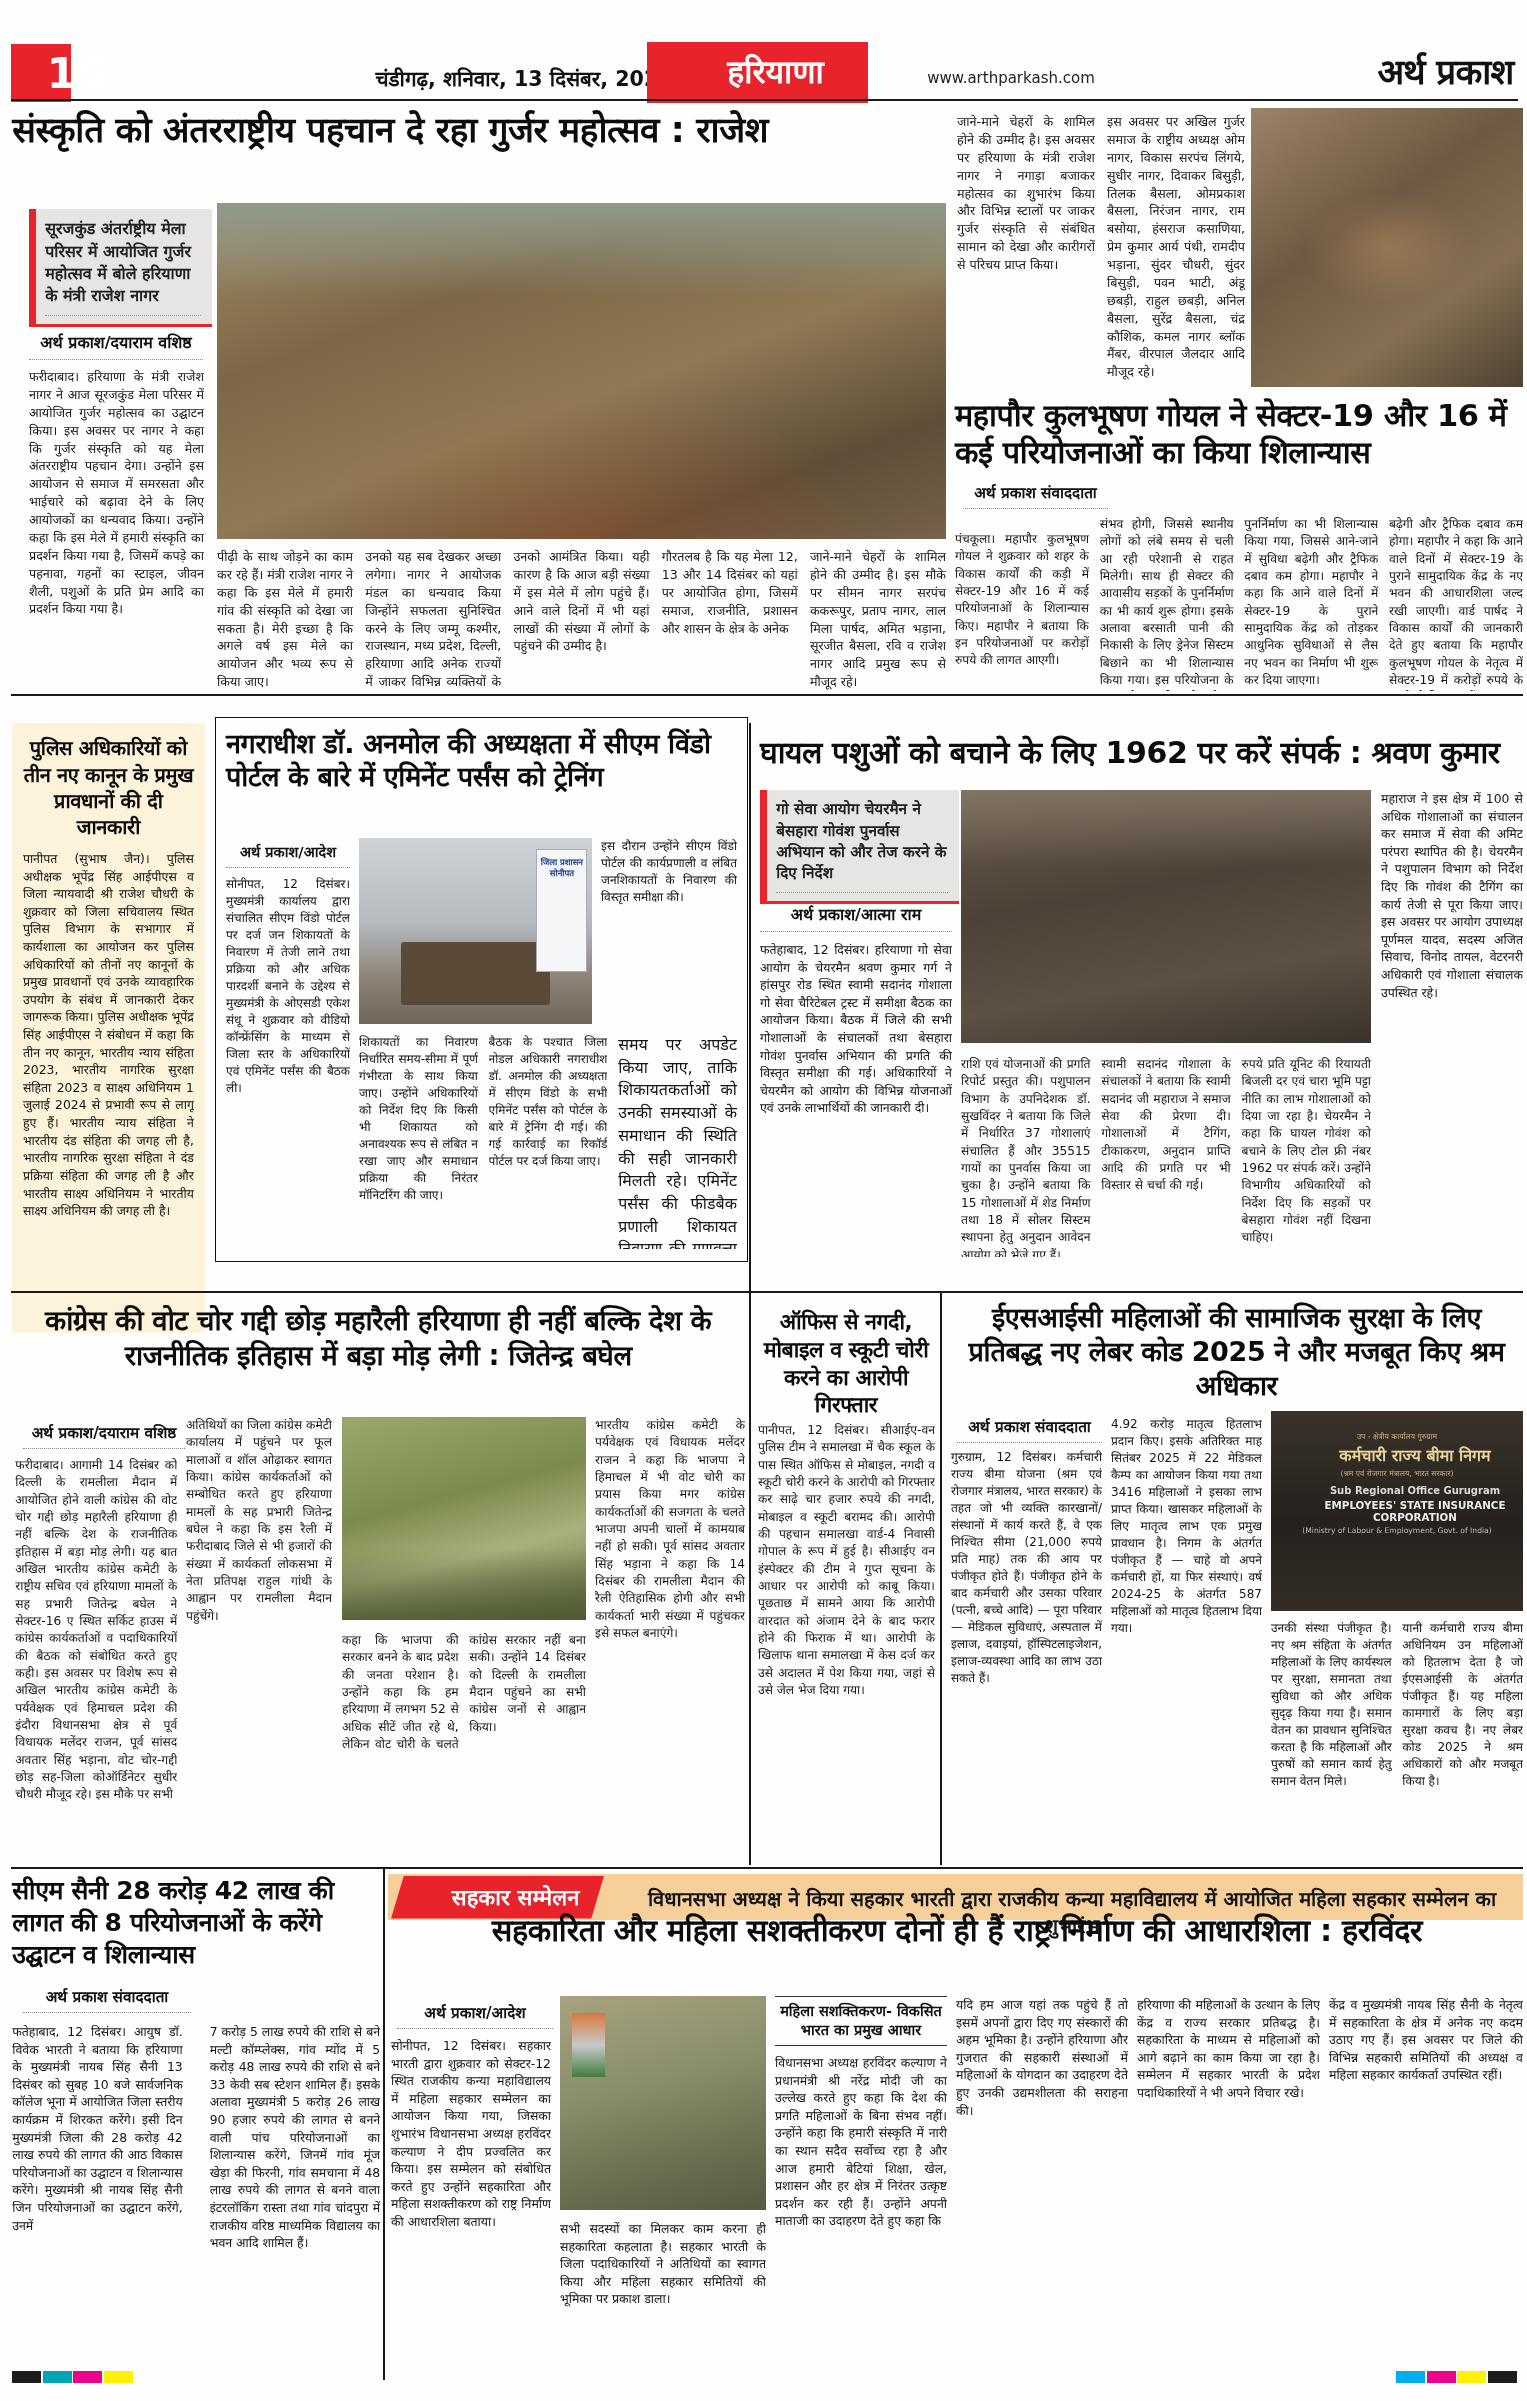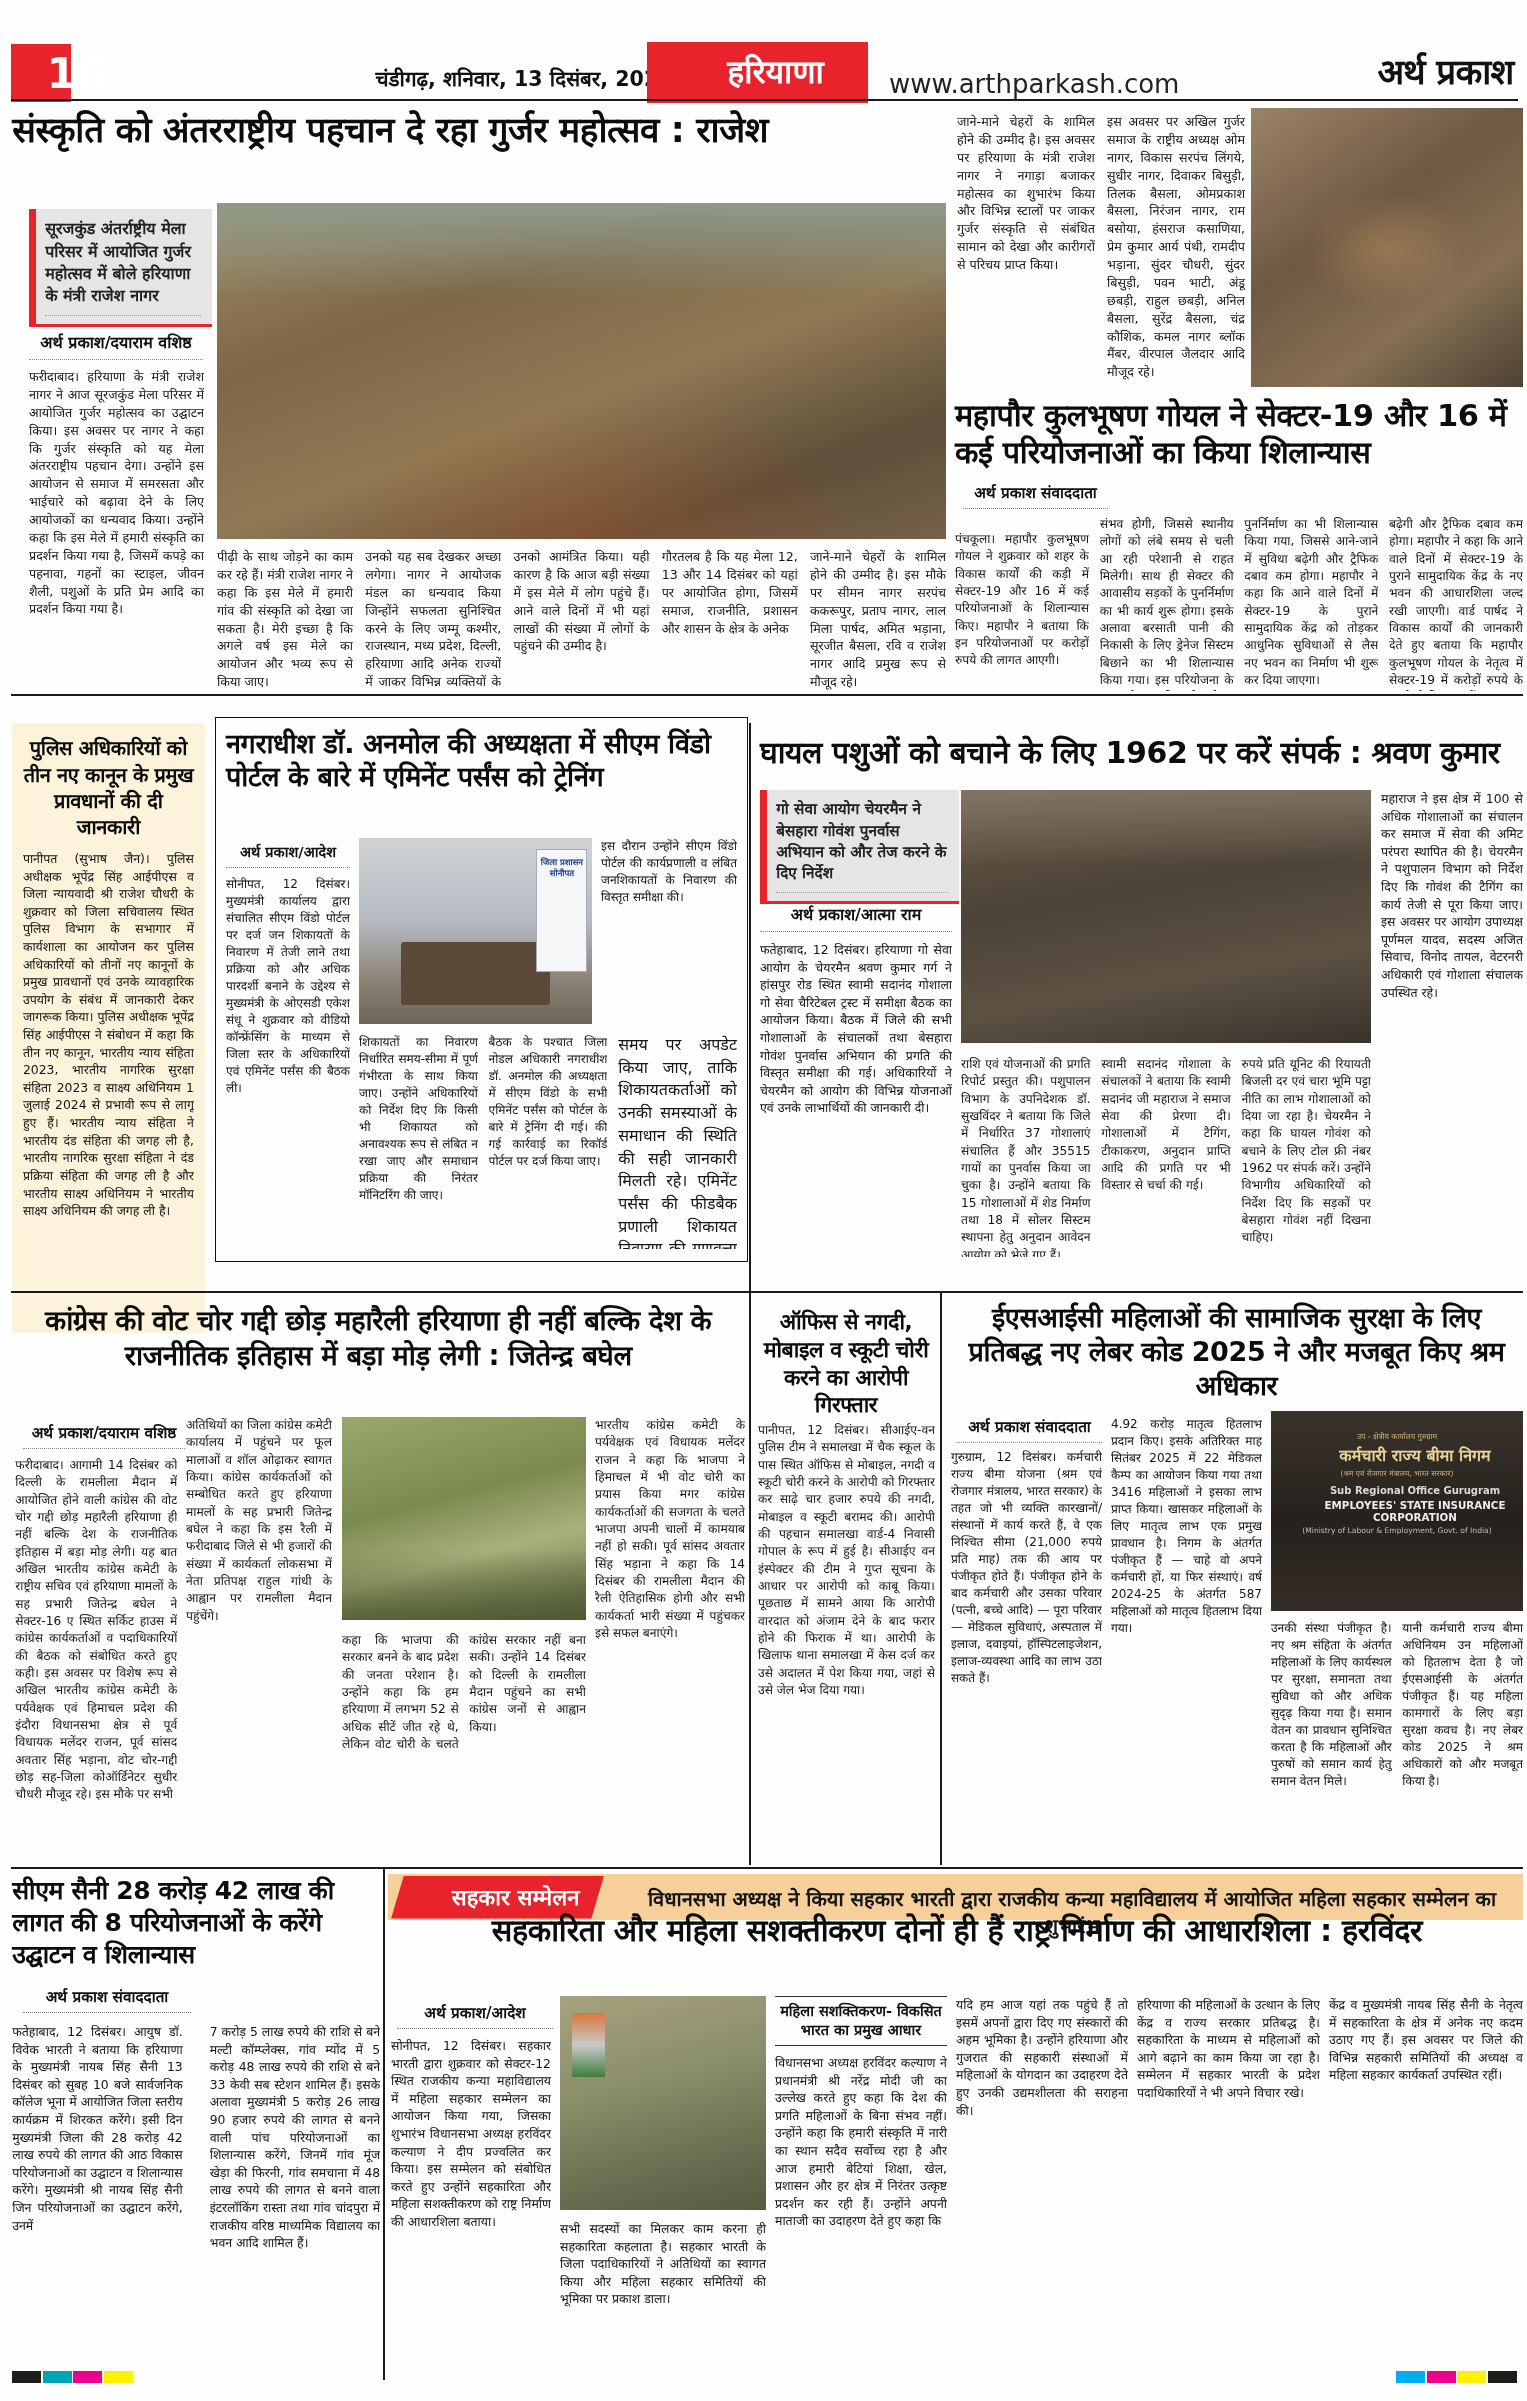--- a/index.html
+++ b/index.html
@@ -31,7 +31,7 @@
   <div class="abs redbox ctr" style="left:647px;top:42px;width:221px;height:61px;">
     <span class="b" style="font-size:32px;line-height:61px;">हरियाणा</span>
   </div>
-  <div class="abs ctr" style="left:889px;top:69px;width:244px;font-size:26px;color:#222;">www.arthparkash.com</div>
+  <div class="abs ctr" style="left:889px;top:69px;width:244px;font-size:15px;color:#222;">www.arthparkash.com</div>
   <div class="abs b ctr" style="left:1297px;top:47px;width:225px;font-size:35px;letter-spacing:-0.8px;">अर्थ प्रकाश</div>
   <div class="abs rule" style="left:10.7px;top:99px;width:1507px;height:2.3px;"></div>
 

